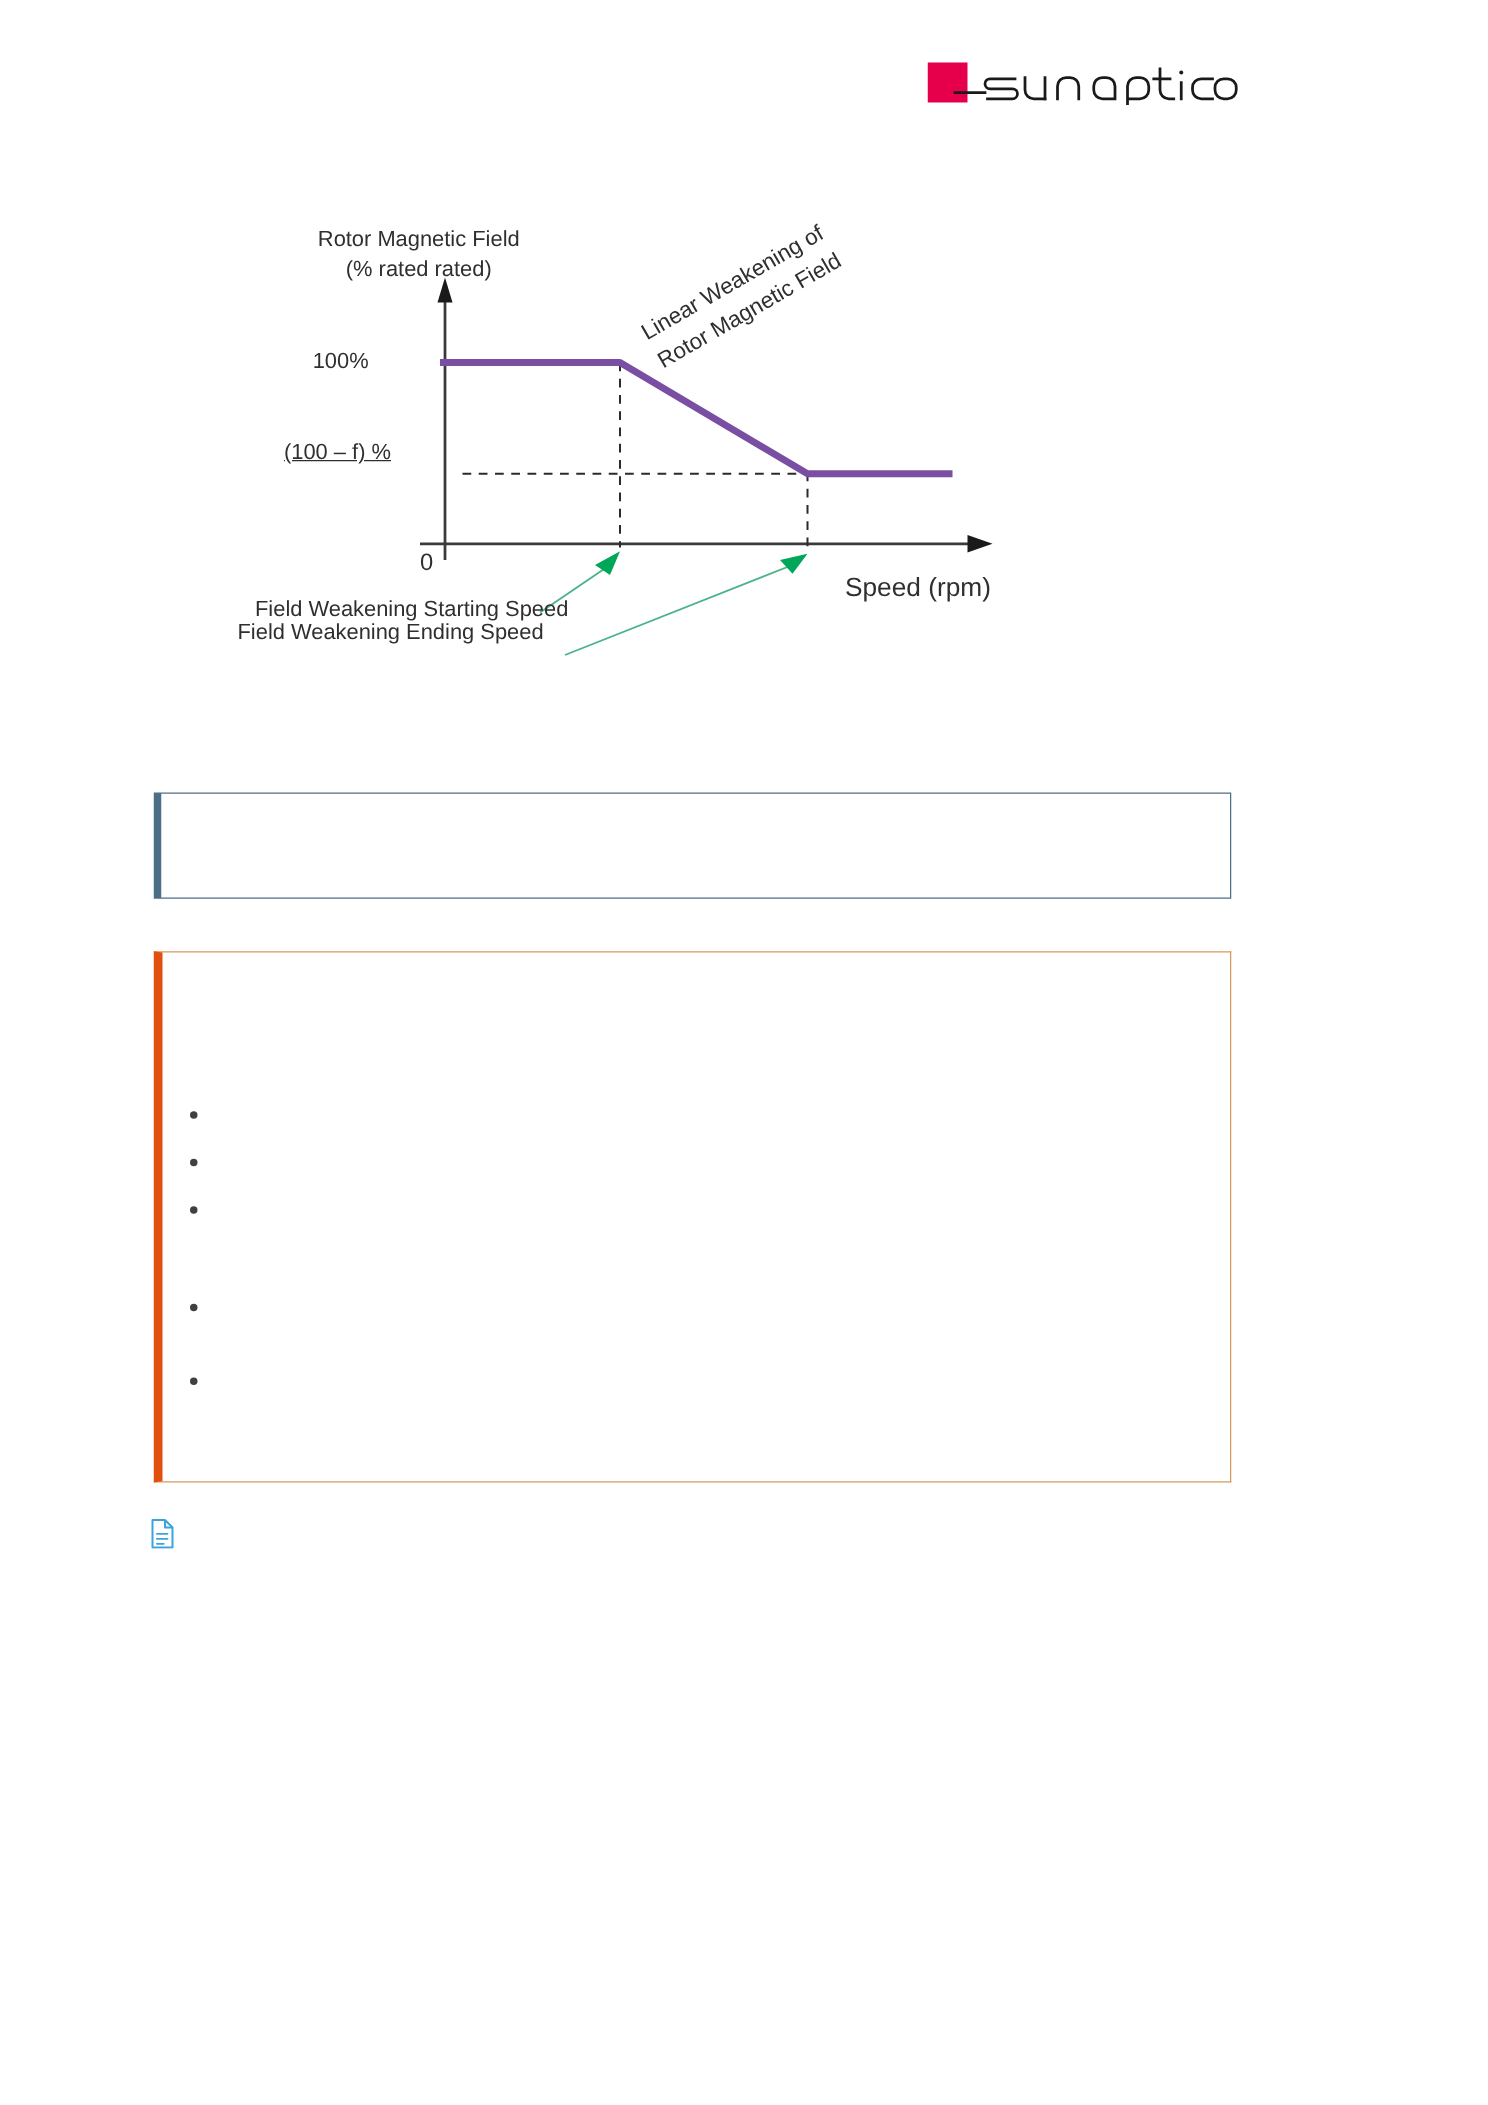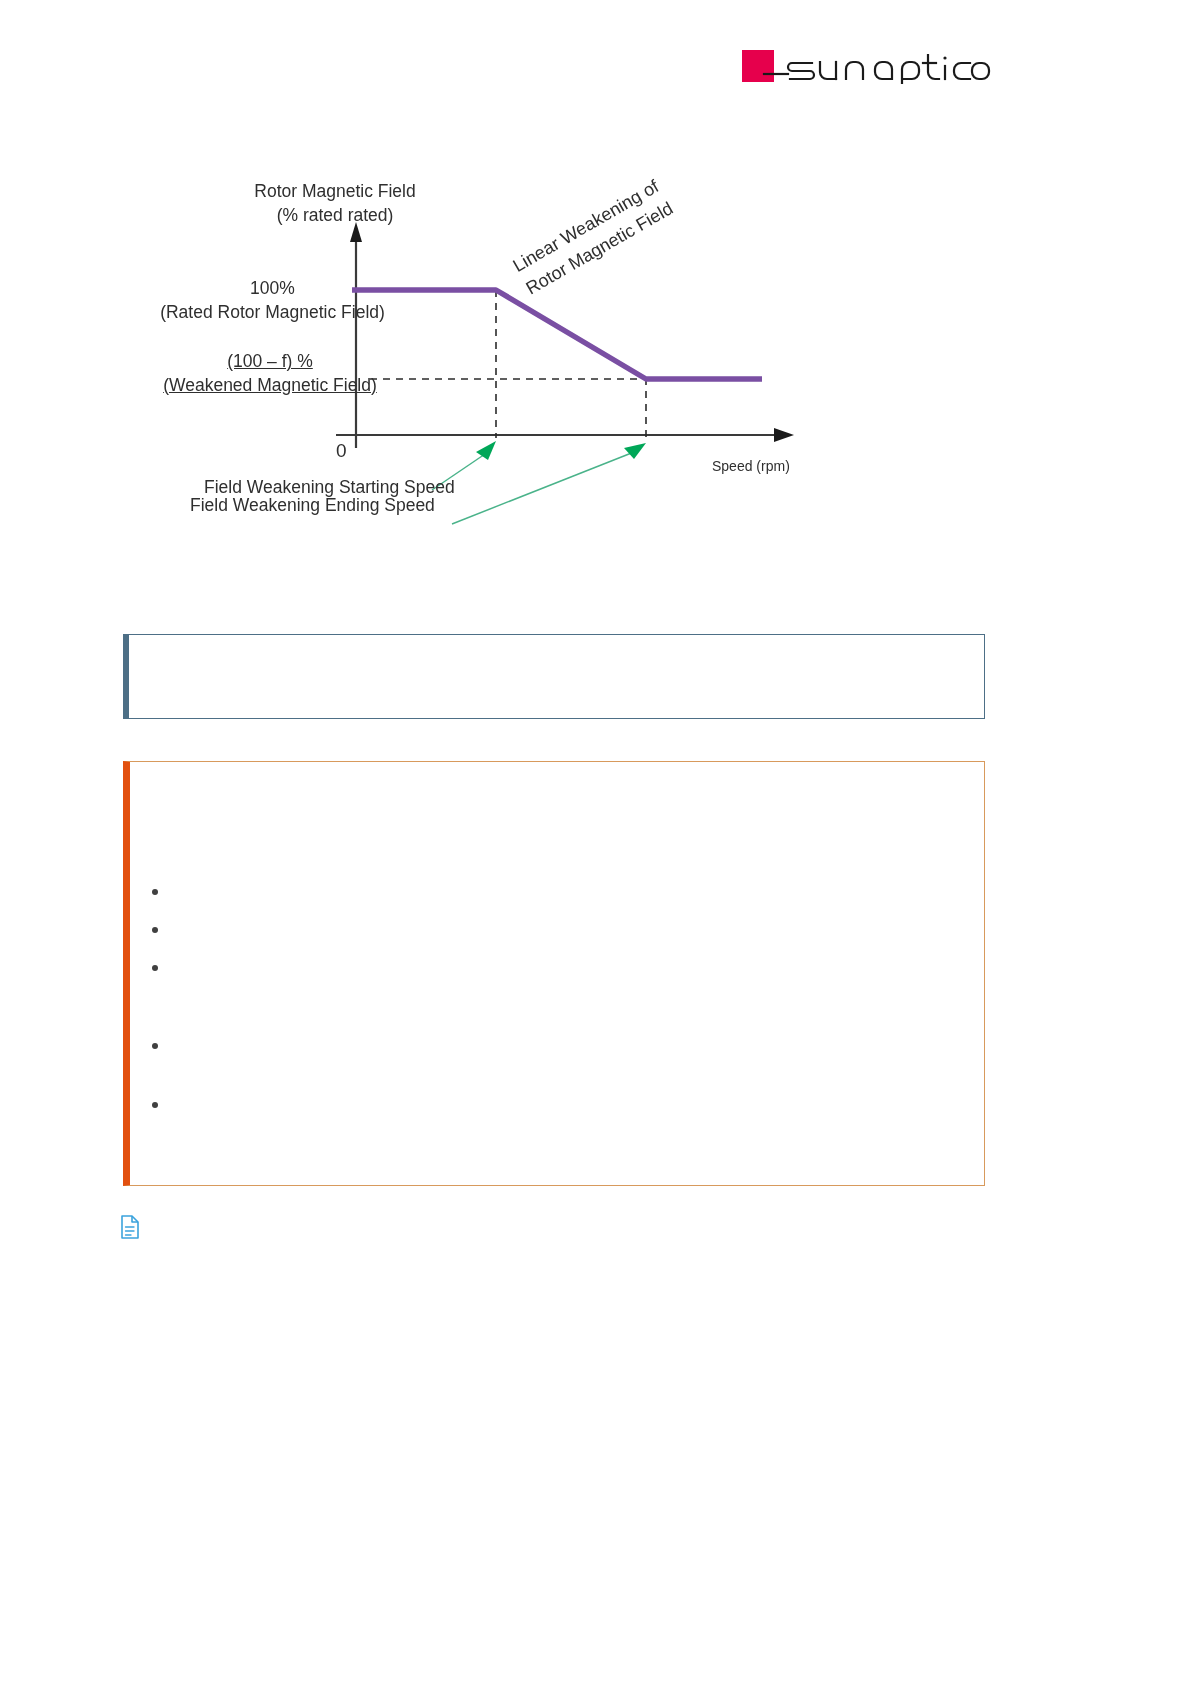--- a/index.html
+++ b/index.html
@@ -233,7 +233,6 @@
 
   <div class="fig-label" id="label-100">
     <div>100%</div>
-    <div>(Rated Rotor Magnetic Field)</div>
   </div>
 
   <div class="fig-label" id="label-weak">

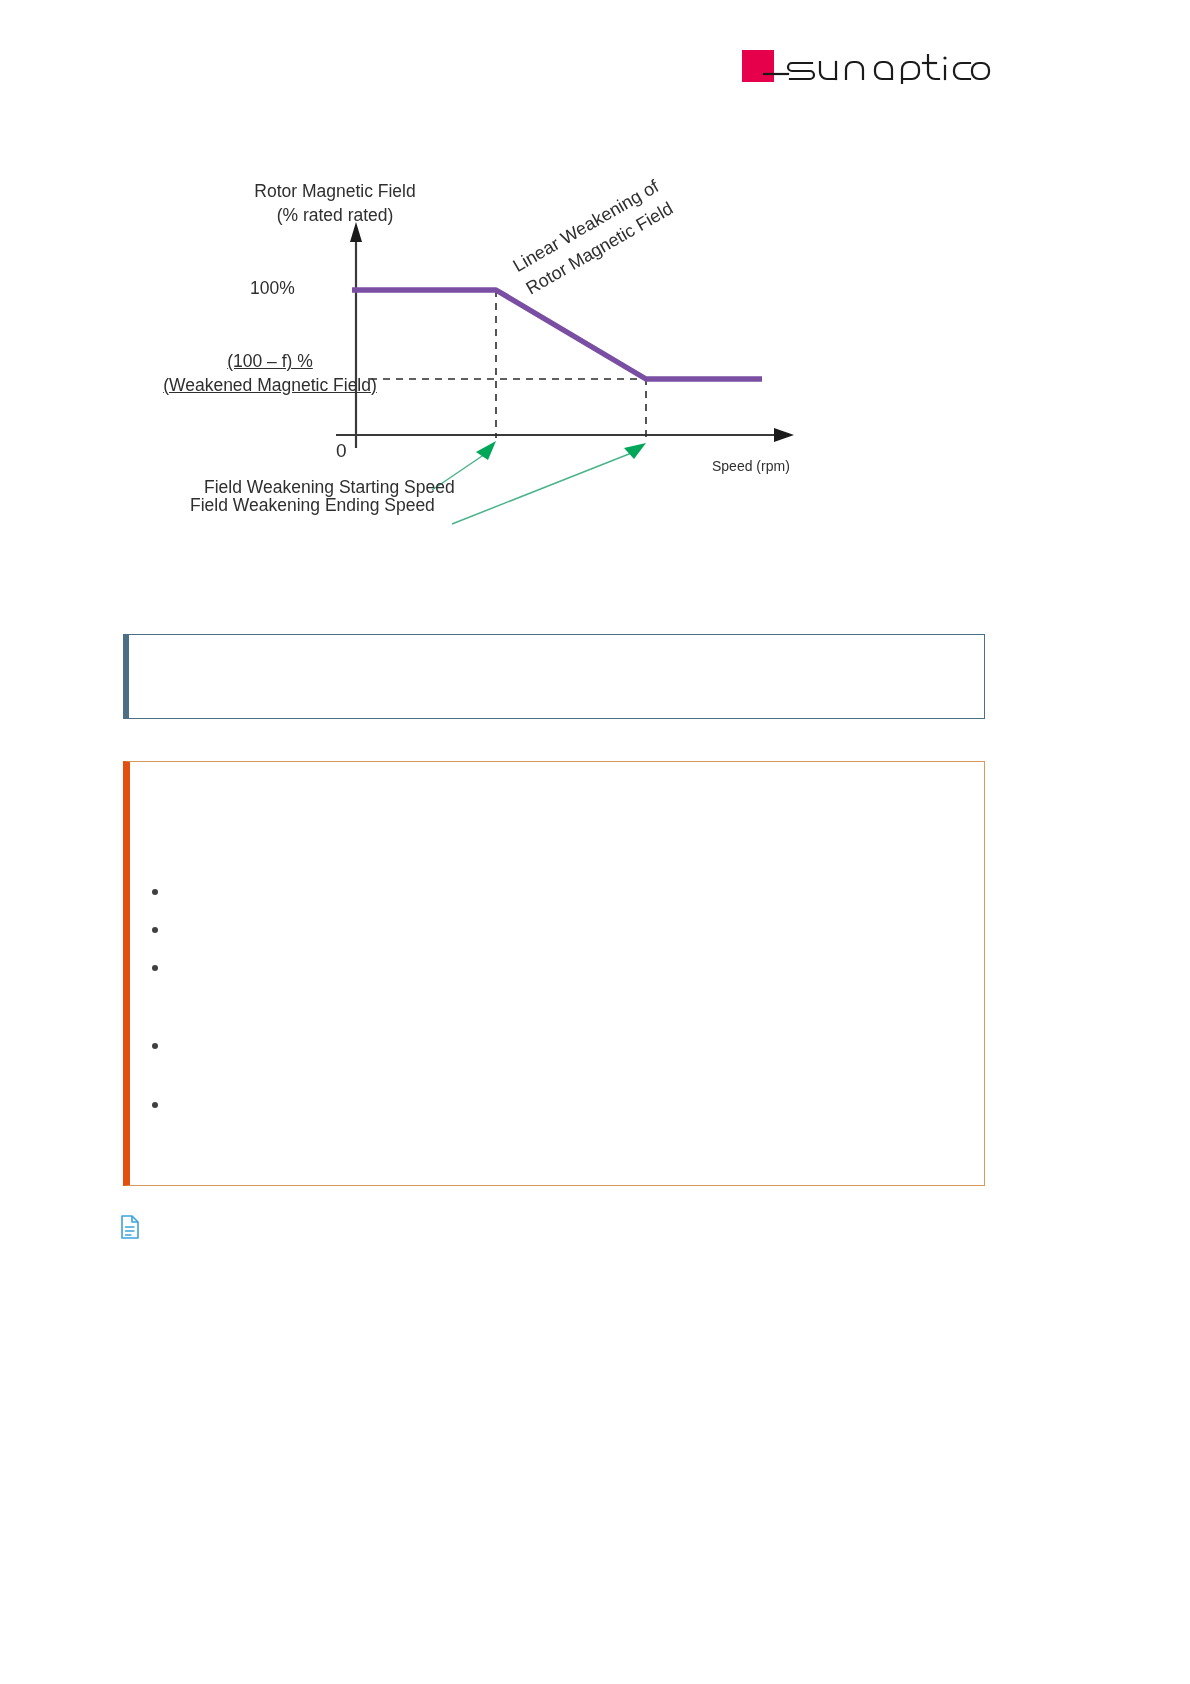--- a/index.html
+++ b/index.html
@@ -237,7 +237,6 @@
 
   <div class="fig-label" id="label-weak">
     <div>(100 – f) %</div>
-    <div>(Weakened Magnetic Field)</div>
   </div>
 
   <div class="fig-label" id="label-zero">0</div>

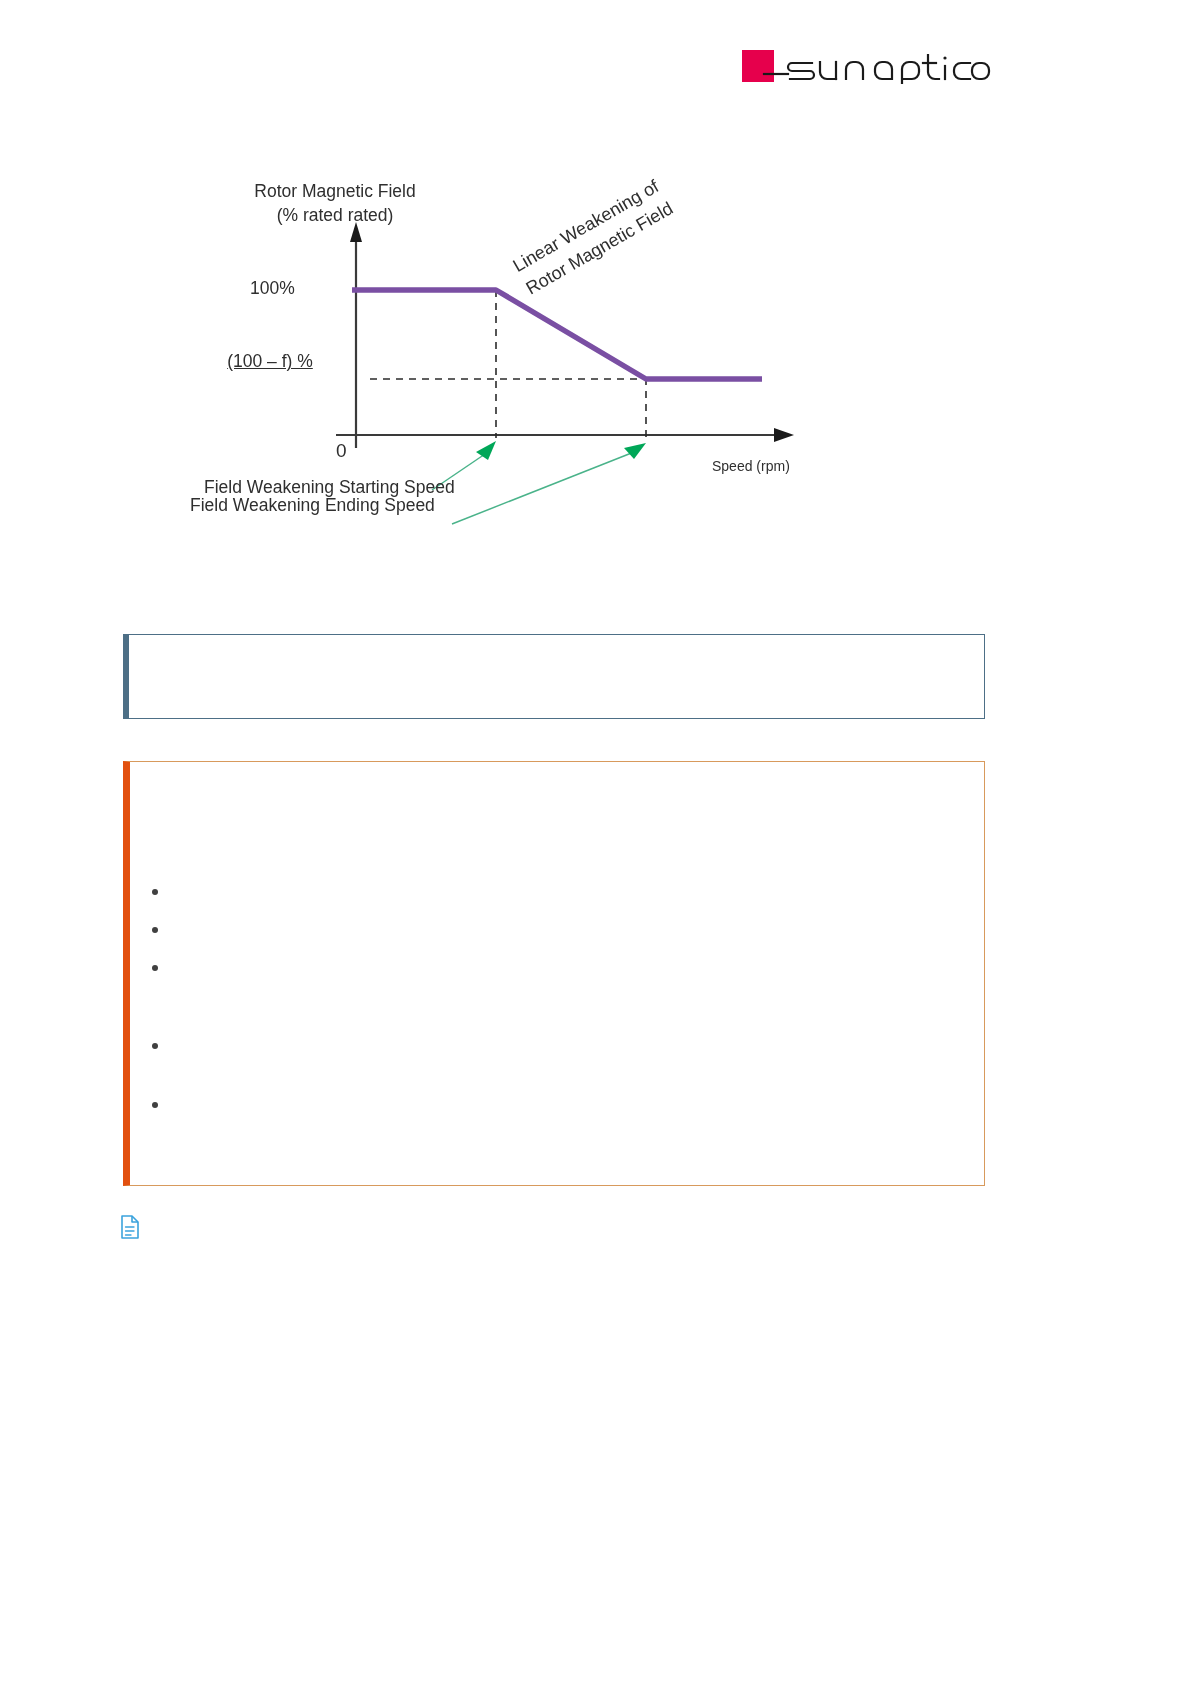--- a/index.html
+++ b/index.html
@@ -71,9 +71,9 @@
     font-size: 19px;
   }
   #label-speed {
-    left: 612px;
+    left: 576px;
     top: 297px;
-    font-size: 14px;
+    font-size: 21px;
   }
   #label-start {
     left: 92px;

